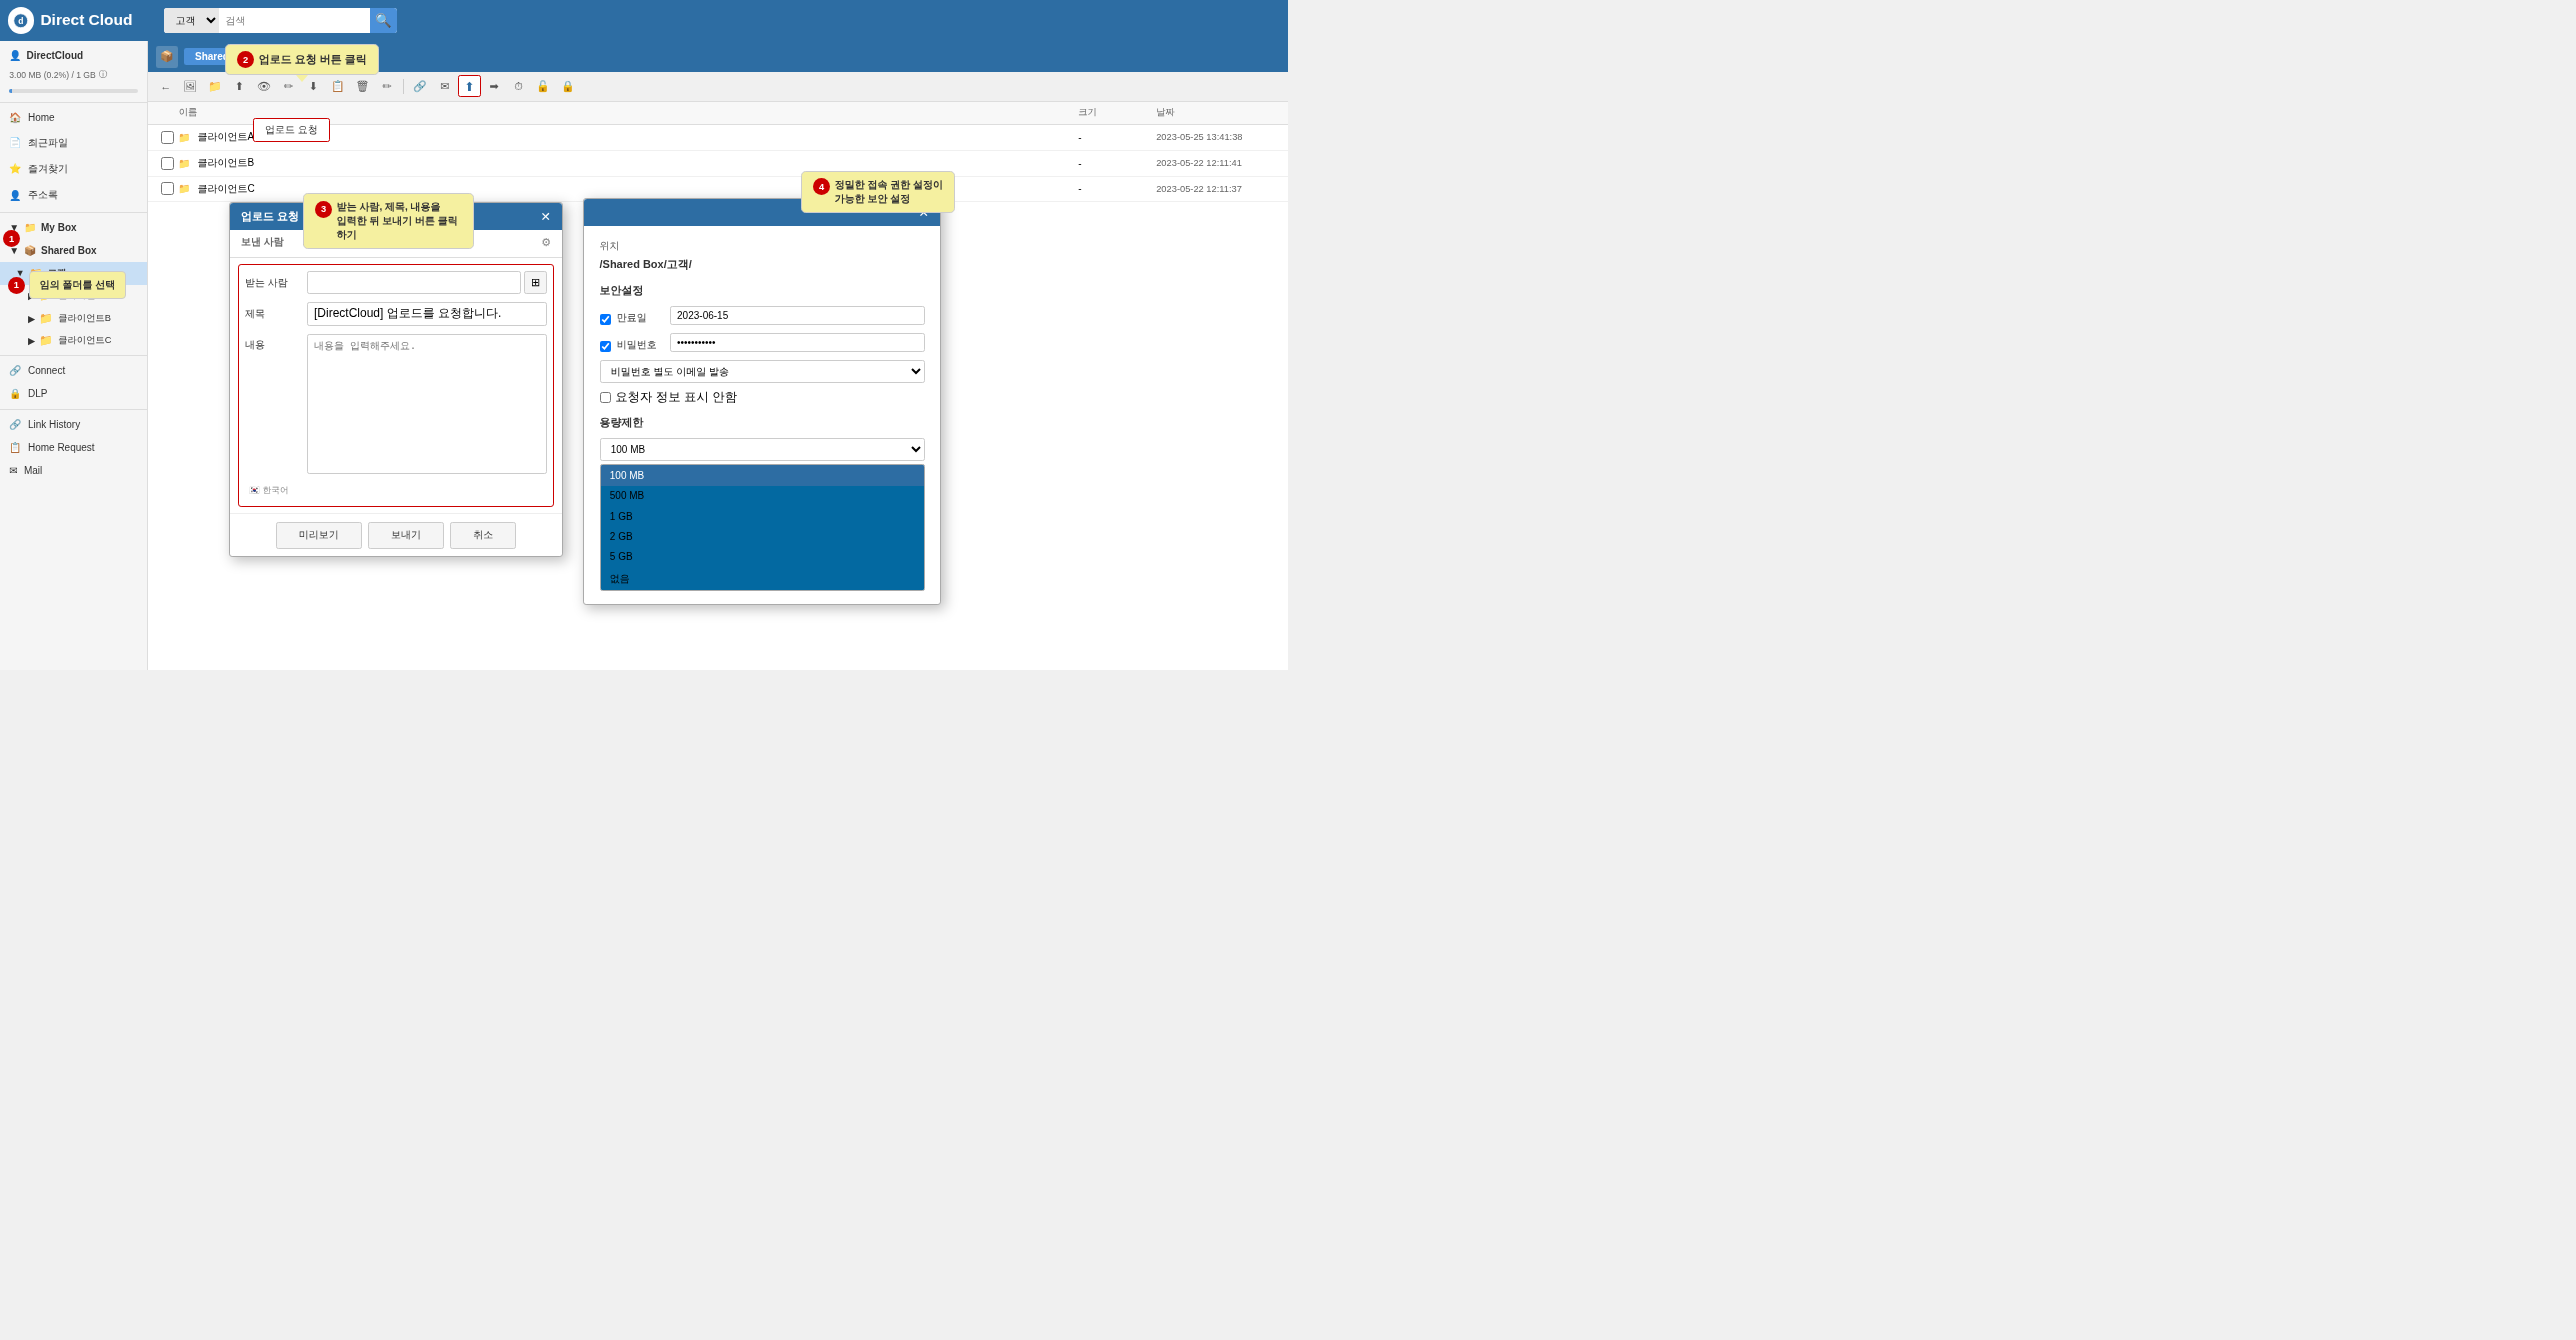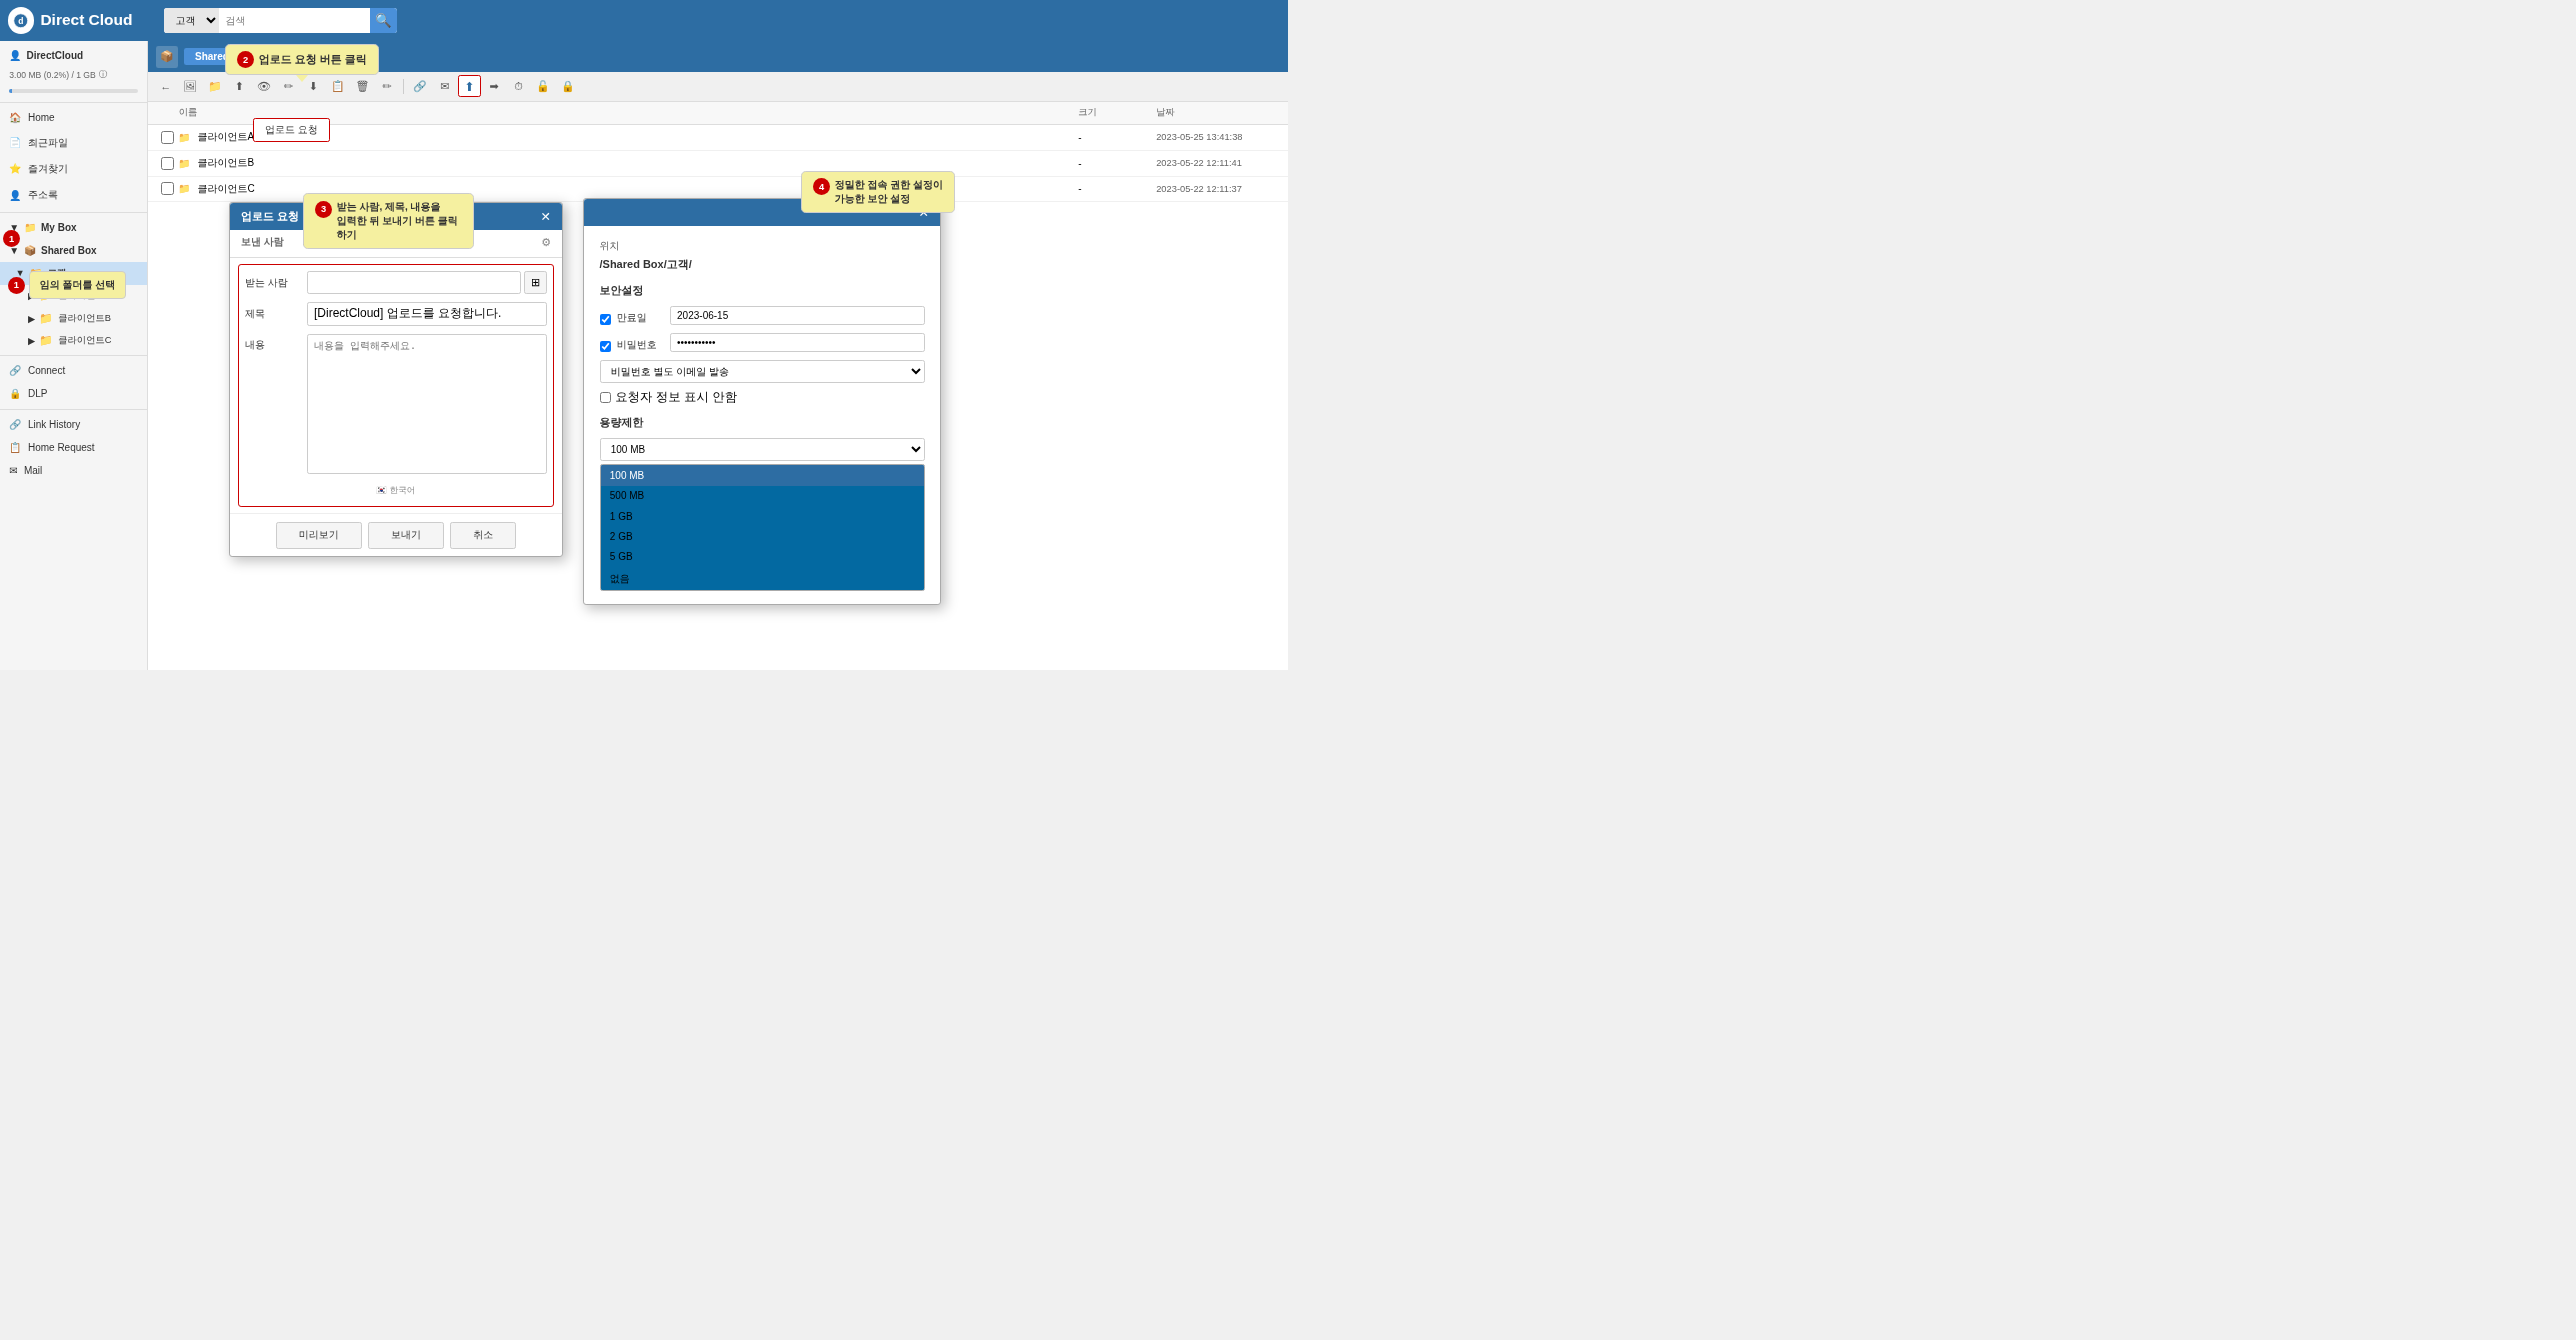--- a/index.html
+++ b/index.html
@@ -410,7 +410,7 @@
       padding: 6.2px;
     }
     .lang-indicator {
-      text-align: center;
+      text-align: left;
       padding: 3.1px 4.7px;
       font-size: 8.6px;
       color: #888;

